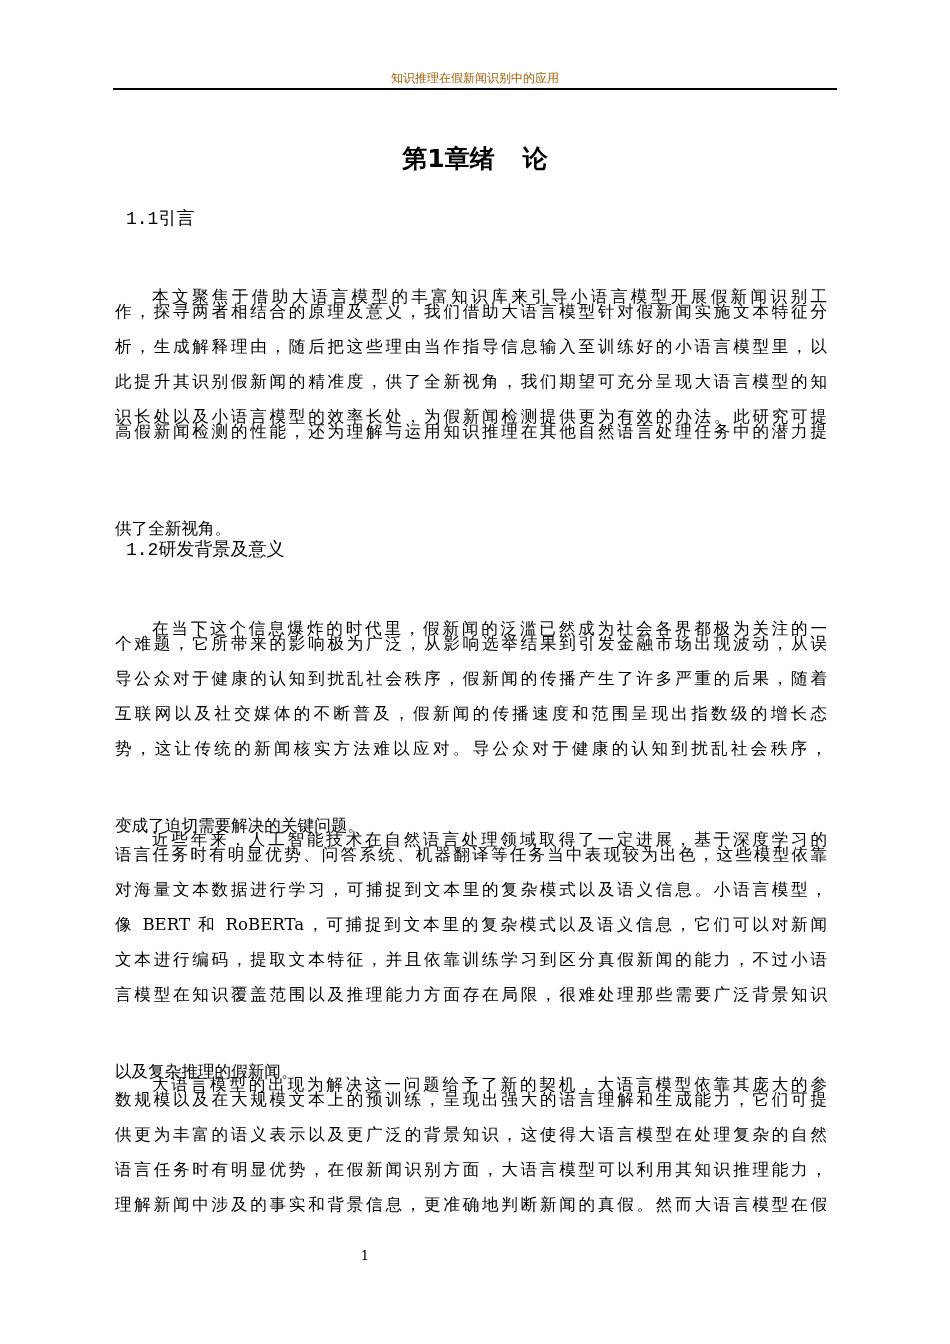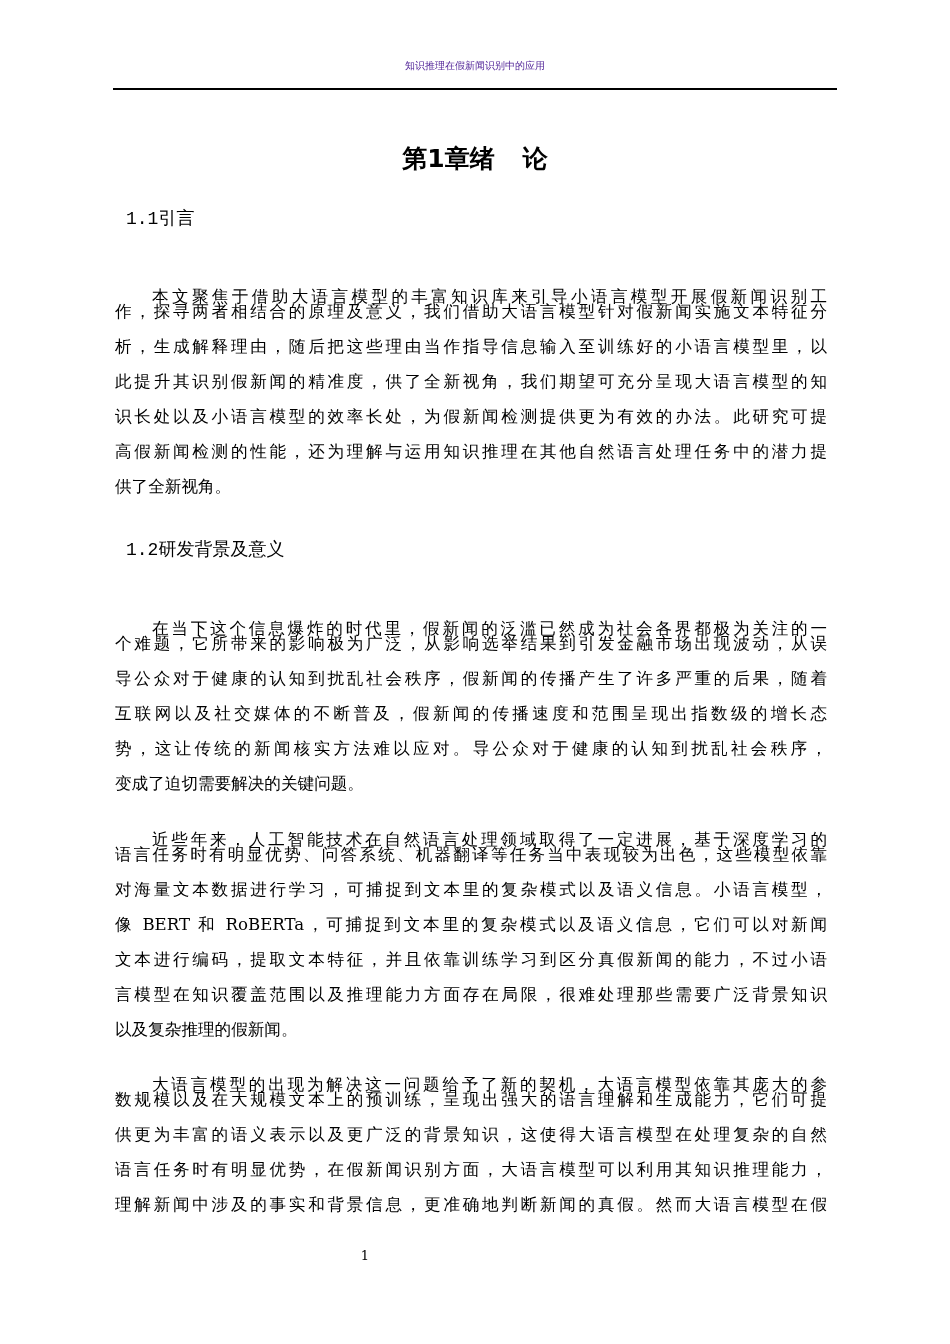--- a/index.html
+++ b/index.html
@@ -5,8 +5,8 @@
     html, body { margin: 0; padding: 0; background: #ffffff; }
     body { width: 950px; height: 1344px; position: relative; overflow: hidden;
            font-family: "DejaVu Serif", "Liberation Serif", serif; color: #000; }
-    .header-title { position: absolute; left: 113px; width: 724px; top: 58px;
-                    text-align: center; font-size: 10px; color: #4c1d95; line-height: 16px; }
+    .header-title { position: absolute; left: 113px; width: 724px; top: 70px;
+                    text-align: center; font-size: 12px; color: #a16207; line-height: 16px; }
     .header-rule { position: absolute; left: 113px; width: 724px; top: 88px;
                    height: 0; border-top: 2px solid #000; }
     .chapter-title { position: absolute; left: 113px; width: 724px; top: 143px;

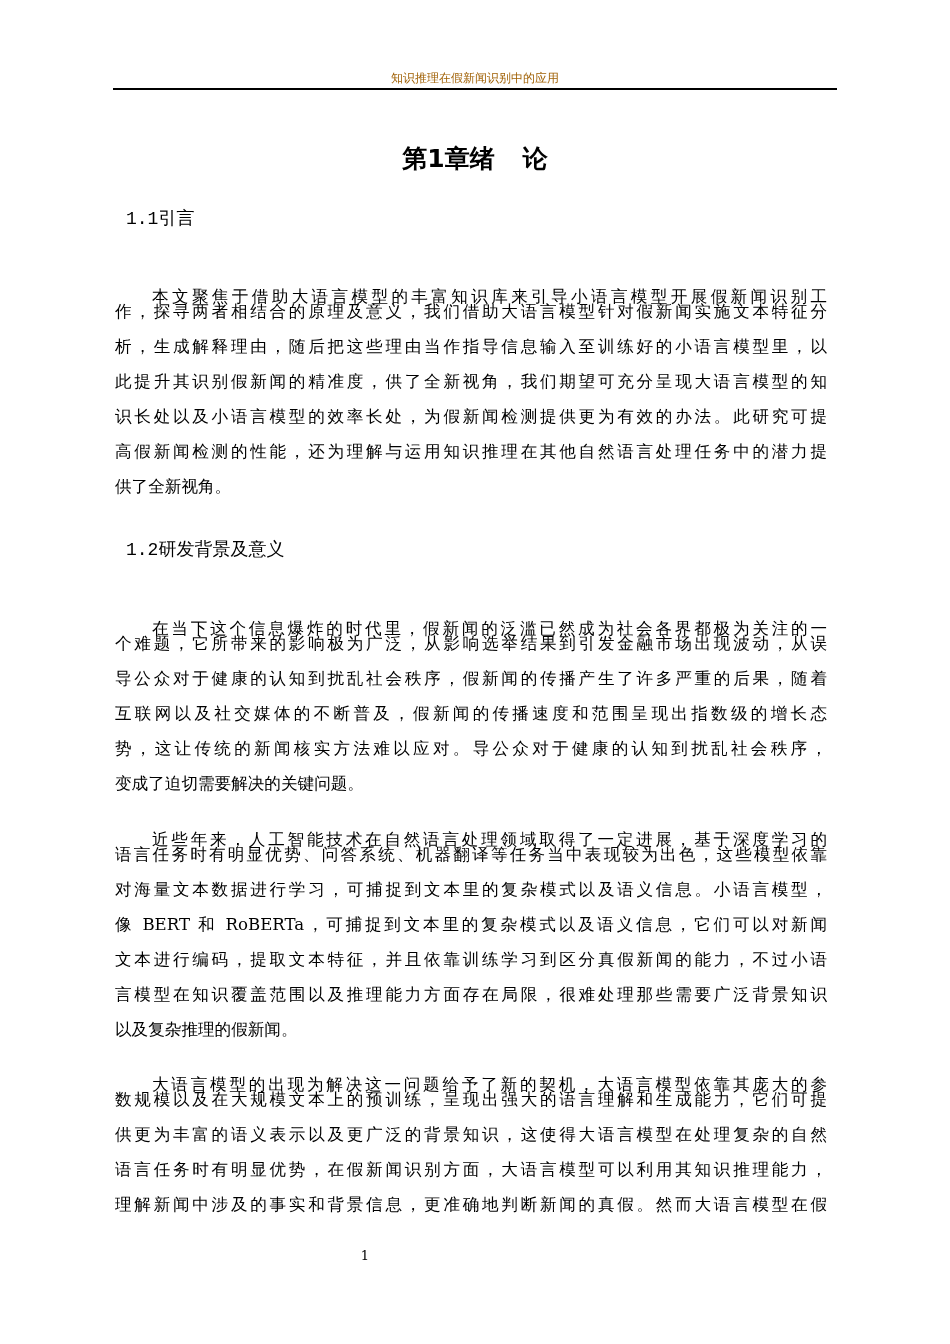--- a/index.html
+++ b/index.html
@@ -41,7 +41,7 @@
   <div class="line" style="top:337px">析，生成解释理由，随后把这些理由当作指导信息输入至训练好的小语言模型里，以</div>
   <div class="line" style="top:372px">此提升其识别假新闻的精准度，供了全新视角，我们期望可充分呈现大语言模型的知</div>
   <div class="line" style="top:407px">识长处以及小语言模型的效率长处，为假新闻检测提供更为有效的办法。此研究可提</div>
-  <div class="line" style="top:442px">高假新闻检测的性能，还为理解与运用知识推理在其他自然语言处理任务中的潜力提</div>
+  <div class="line" style="top:422px">高假新闻检测的性能，还为理解与运用知识推理在其他自然语言处理任务中的潜力提</div>
   <div class="line last" style="top:477px">供了全新视角。</div>
 </div>
 

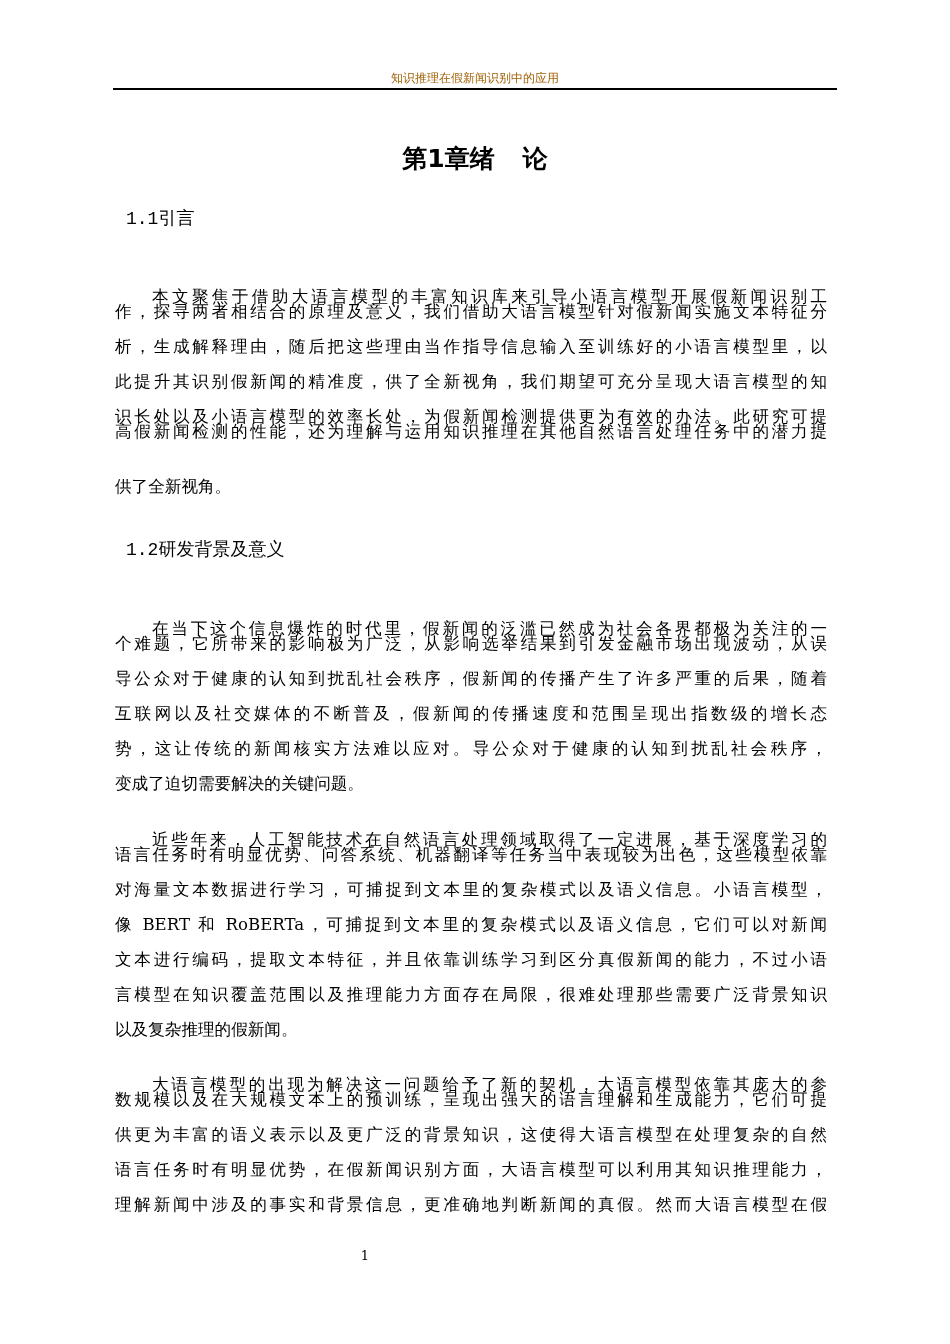--- a/index.html
+++ b/index.html
@@ -19,7 +19,7 @@
             line-height: 20px; white-space: nowrap; text-align: justify;
             text-align-last: justify; letter-spacing: 0; }
     .line.indent { left: 152px; width: 675px; margin-top: 20px; }
-    .line.last { text-align-last: left; }
+    .line.last { text-align-last: left; margin-top: 42px; }
     .page-number { position: absolute; left: 355px; width: 20px; top: 1248px;
                    text-align: center; font-size: 13px; }
   </style>

